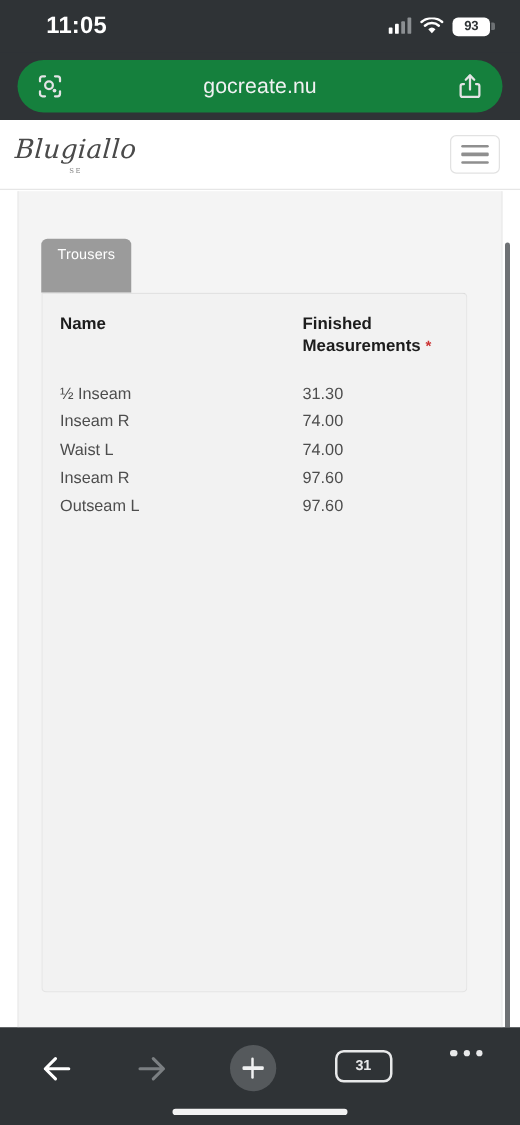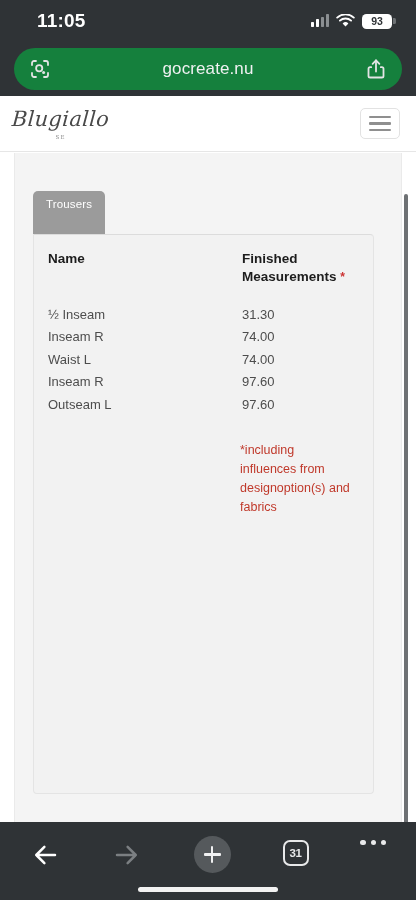--- a/index.html
+++ b/index.html
@@ -239,7 +239,6 @@
               </tr>
             </tbody>
         </table>
-        <div class="note">*including influences from designoption(s) and fabrics</div>
       </div>
     </div>
 

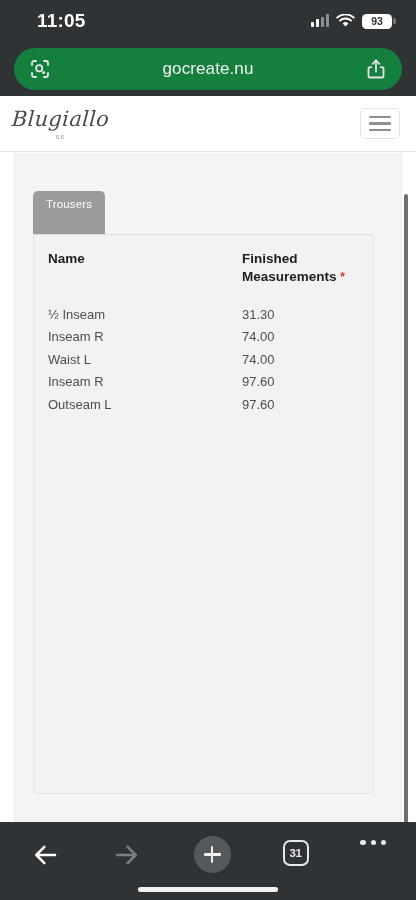--- a/index.html
+++ b/index.html
@@ -136,7 +136,7 @@
     content:""; width:2.4px; height:17px; background:#f0f1f2; position:absolute; border-radius:1px;
   }
   .tabs-btn {
-    width:26px; height:26px; border:2px solid #e8e9ea; border-radius:7px;
+    width:46px; height:26px; border:2px solid #e8e9ea; border-radius:7px;
     display:flex; align-items:center; justify-content:center;
   }
   .tabs-btn span { font-size:11.5px; font-weight:600; color:#e8e9ea; letter-spacing:-.3px; }

